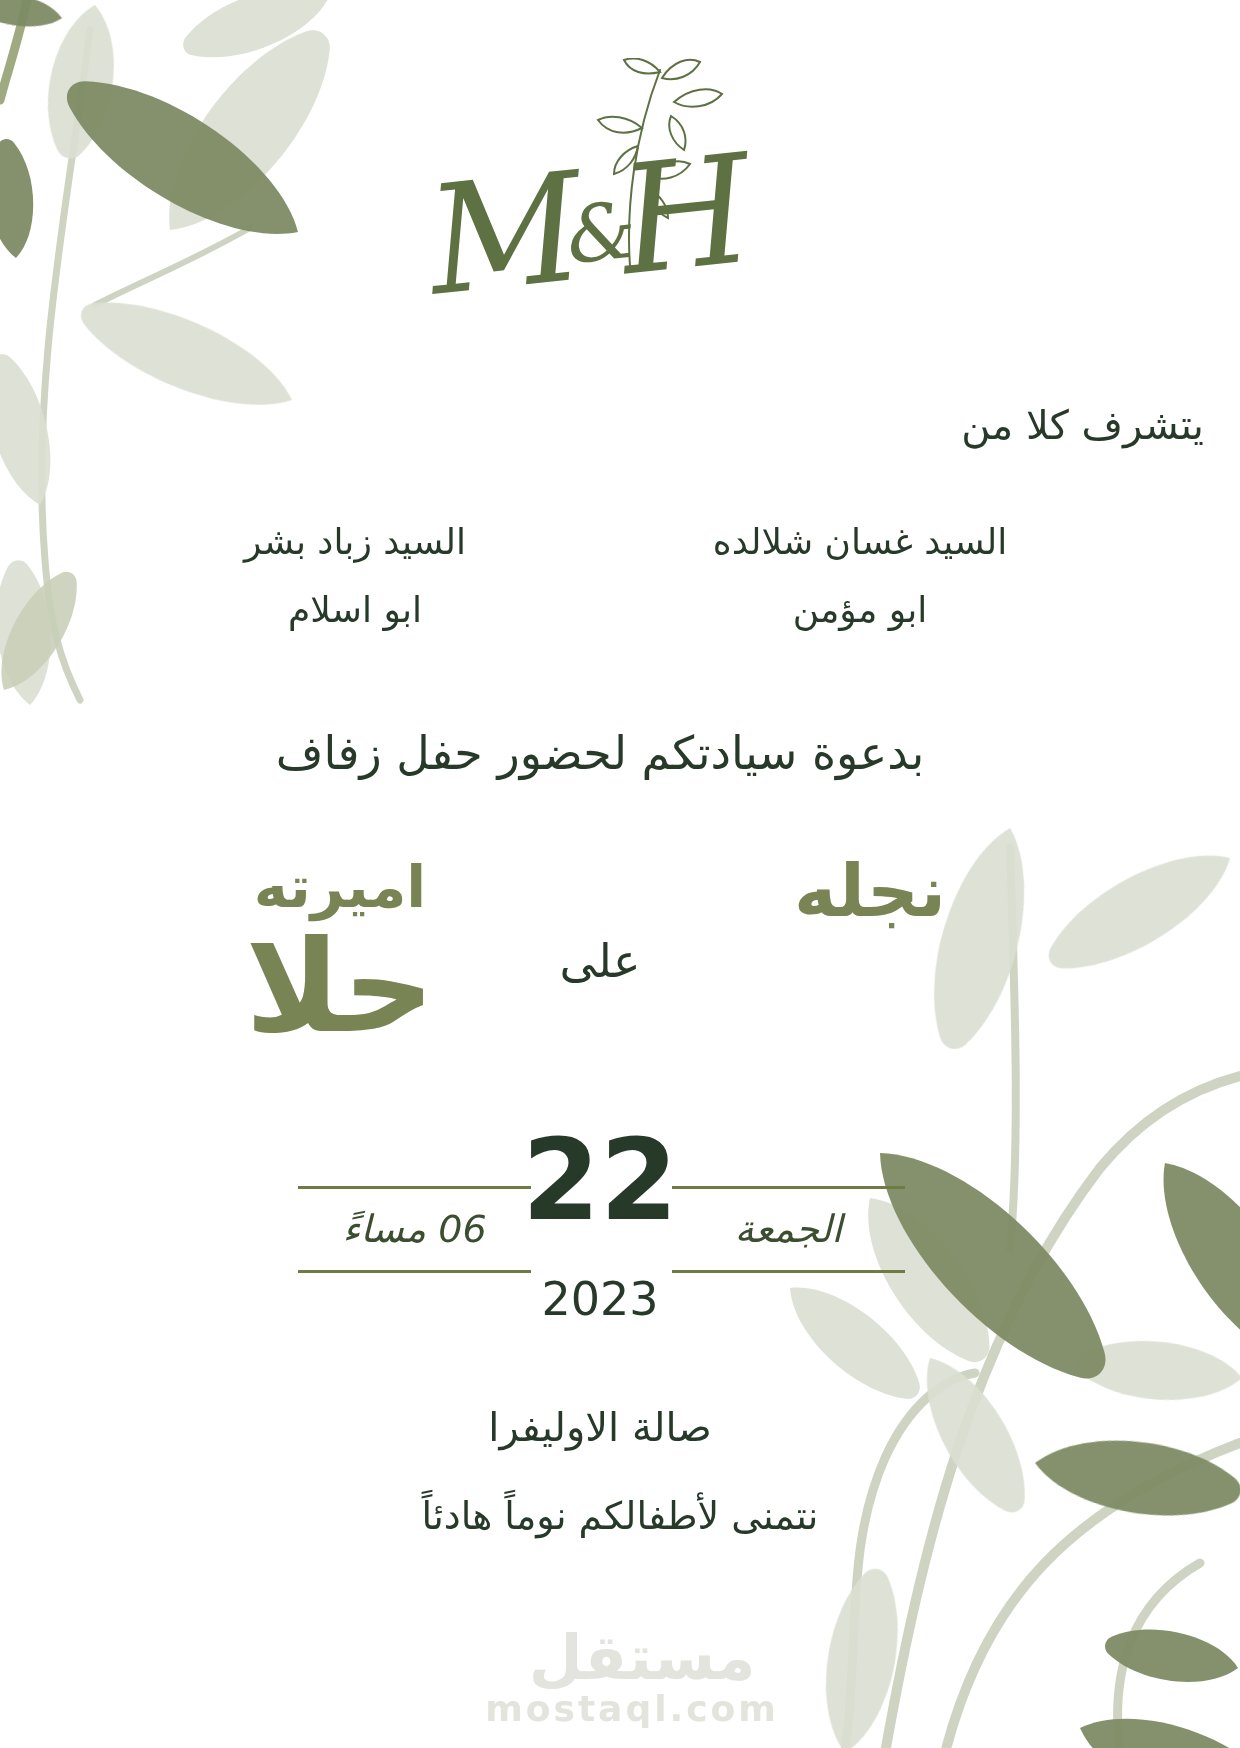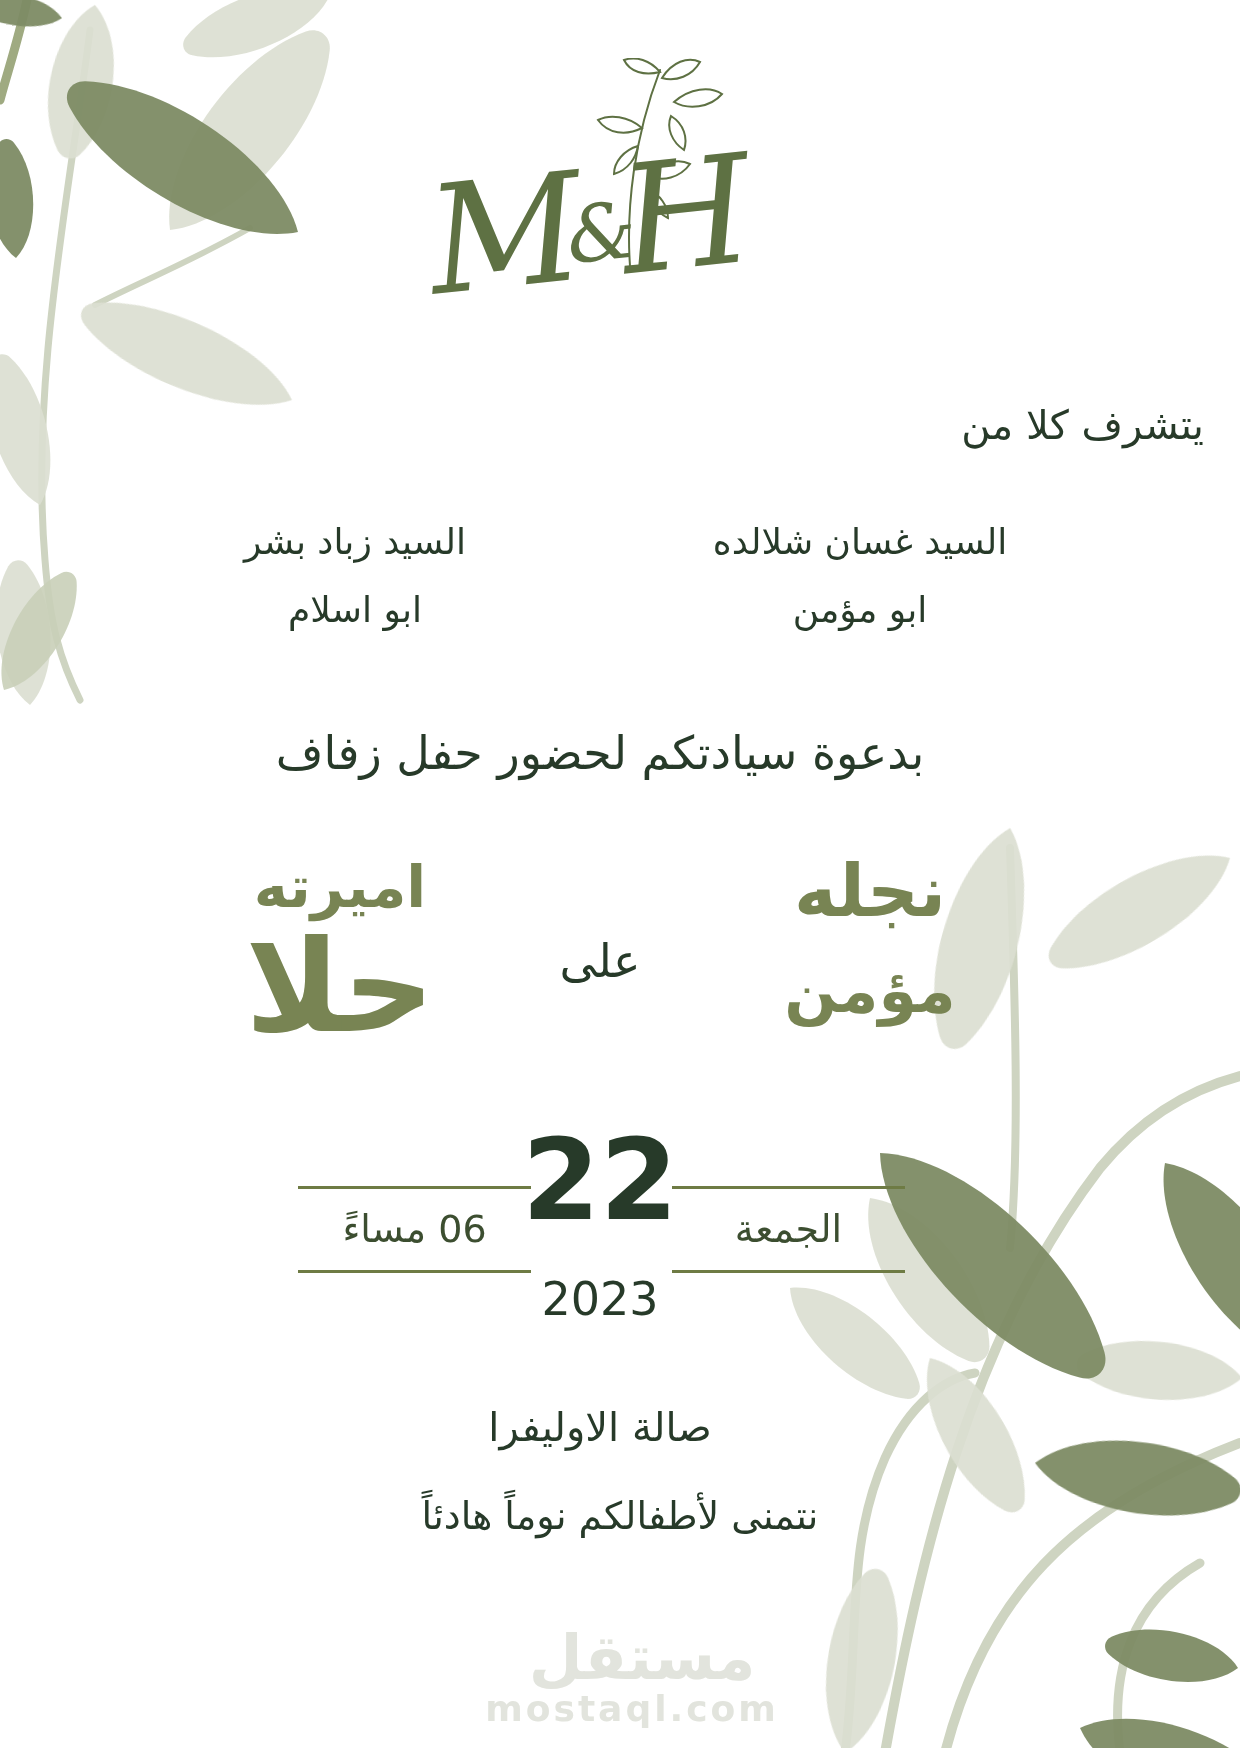--- a/index.html
+++ b/index.html
@@ -160,7 +160,6 @@
 
   <div class="content couple-col groom">
     <div class="c-intro">نجله</div>
-    <div class="c-name">مؤمن</div>
   </div>
   <div class="content conj">على</div>
   <div class="content couple-col bride">

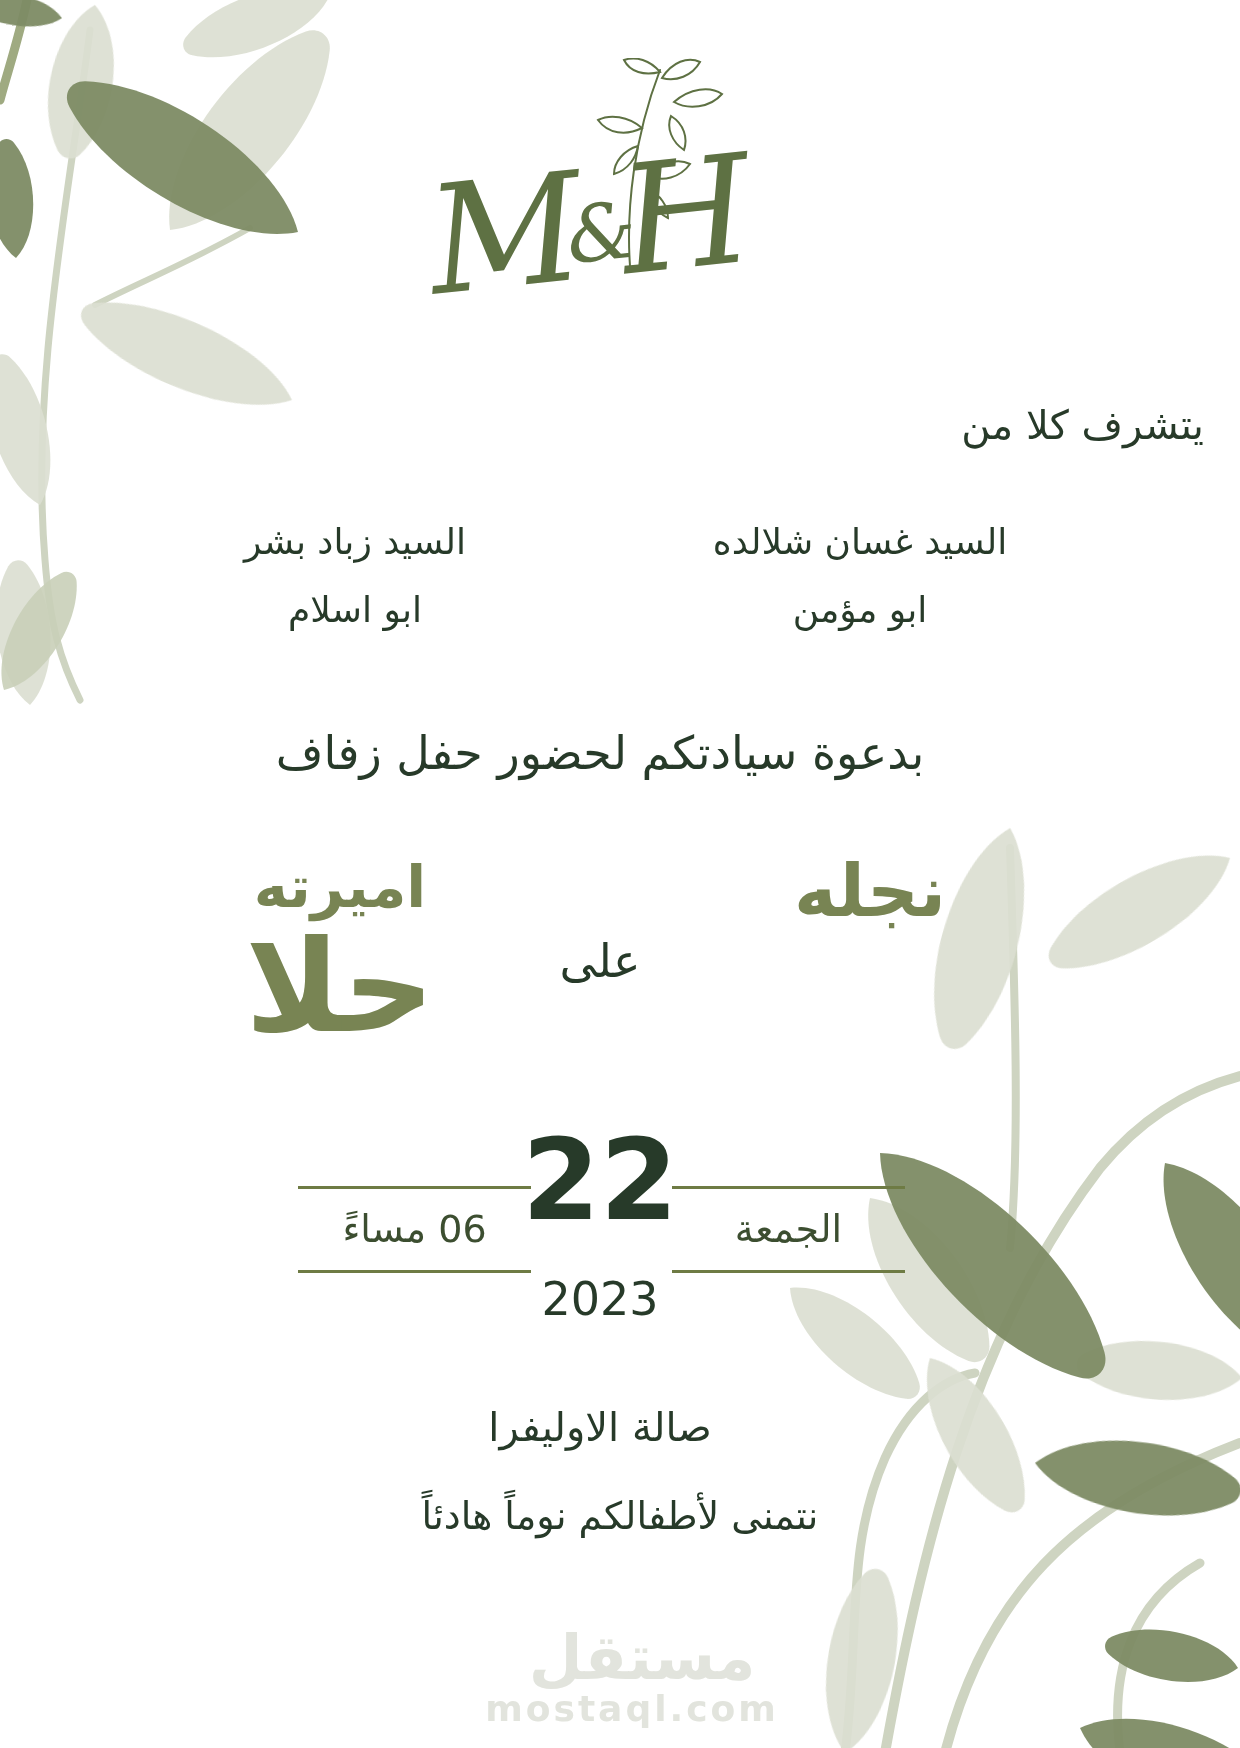--- a/index.html
+++ b/index.html
@@ -56,7 +56,7 @@
 
   .date-side{width:233px;text-align:center;}
   .date-side .rule{border-top:3px solid var(--line-olive);height:0;}
-  .date-side .side-text{font-size:38px;color:var(--date-side-green);padding:16px 0;line-height:1.3;}
+  .date-side .side-text{font-size:38px;color:var(--date-side-green);padding:16px 0;line-height:1.3;font-style:italic;}
   .weekday-block{top:1186px;left:672px;}
   .time-block{top:1186px;left:298px;}
   .day-number{top:1122px;left:460px;width:280px;text-align:center;

